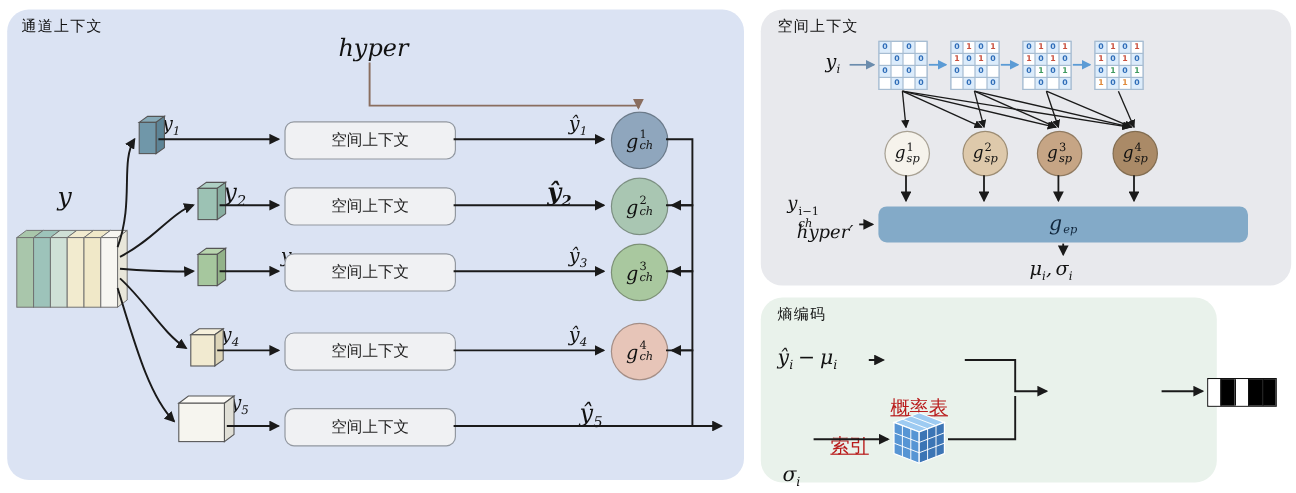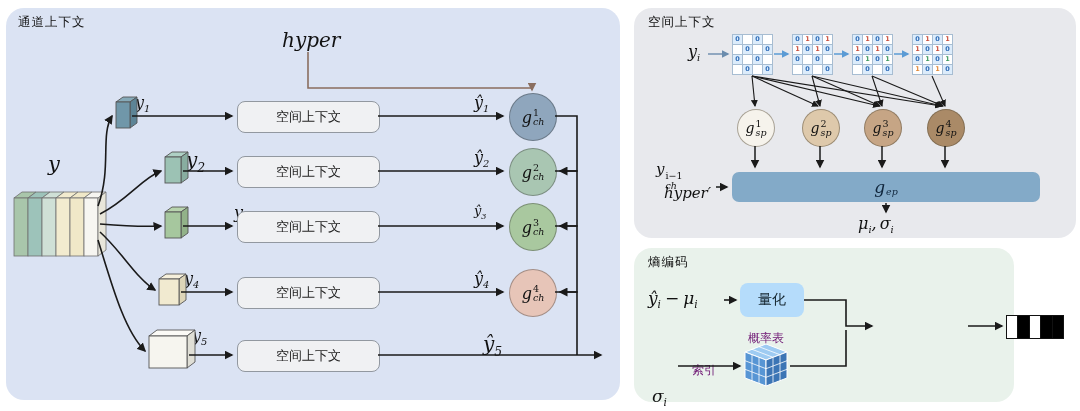--- a/index.html
+++ b/index.html
@@ -62,7 +62,7 @@
     </div>
 
   <div class="abs math" style="left:474px;top:93px;font-size:16px;"><span>ŷ</span><sub>1</sub></div>
-  <div class="abs math" style="left:474px;top:148px;font-size:16px;"><span>ŷ</span><sub>2</sub></div>
+  <div class="abs math" style="left:456px;top:148px;font-size:20px;font-weight:bold;"><span>ŷ</span><sub>2</sub></div>
   <div class="abs math" style="left:474px;top:203px;font-size:13px;"><span>ŷ</span><sub>3</sub></div>
   <div class="abs math" style="left:474px;top:269px;font-size:16px;"><span>ŷ</span><sub>4</sub></div>
   <div class="abs math" style="left:483px;top:332px;font-size:20px;"><span>ŷ</span><sub>5</sub></div>

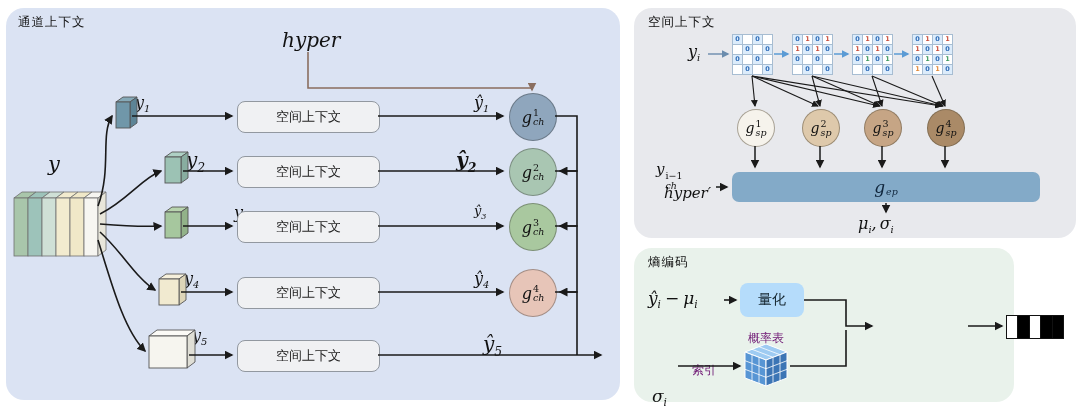--- a/index.html
+++ b/index.html
@@ -63,7 +63,7 @@
 
   <div class="abs math" style="left:474px;top:93px;font-size:16px;"><span>ŷ</span><sub>1</sub></div>
   <div class="abs math" style="left:456px;top:148px;font-size:20px;font-weight:bold;"><span>ŷ</span><sub>2</sub></div>
-  <div class="abs math" style="left:474px;top:203px;font-size:13px;"><span>ŷ</span><sub>3</sub></div>
+  <div class="abs math" style="left:474px;top:203px;font-size:16px;"><span>ŷ</span><sub>3</sub></div>
   <div class="abs math" style="left:474px;top:269px;font-size:16px;"><span>ŷ</span><sub>4</sub></div>
   <div class="abs math" style="left:483px;top:332px;font-size:20px;"><span>ŷ</span><sub>5</sub></div>
 

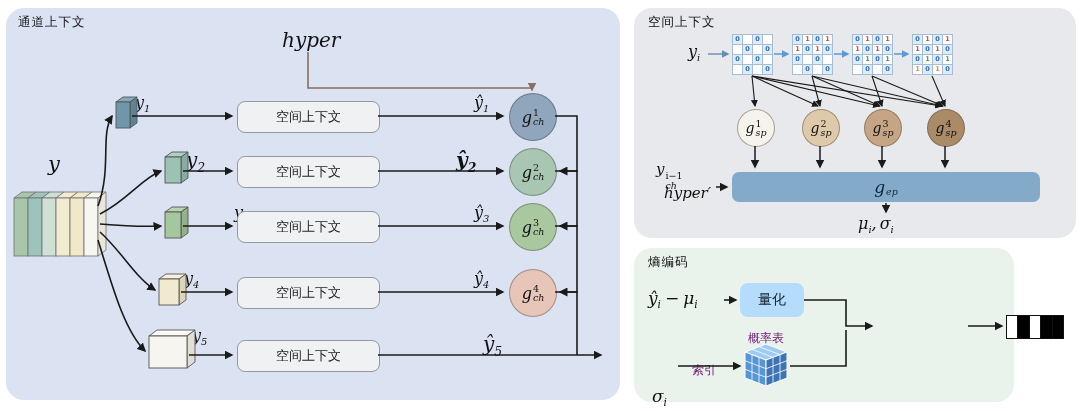--- a/index.html
+++ b/index.html
@@ -226,9 +226,6 @@
 
   <div class="abs math" style="left:648px;top:288px;font-size:17px;"><span>ŷ</span><sub>i</sub><span style="margin:0 4px;">−</span><span>μ</span><sub>i</sub></div>
 
-  <div class="cnbox" style="left:740px;top:283px;width:64px;height:34px;background:#b5dcfb;">
-      <span>量化</span>
-    </div>
 
   <div class="abs math" style="left:652px;top:354px;font-size:17px;margin-top:32px;"><span>σ</span><sub>i</sub></div>
 

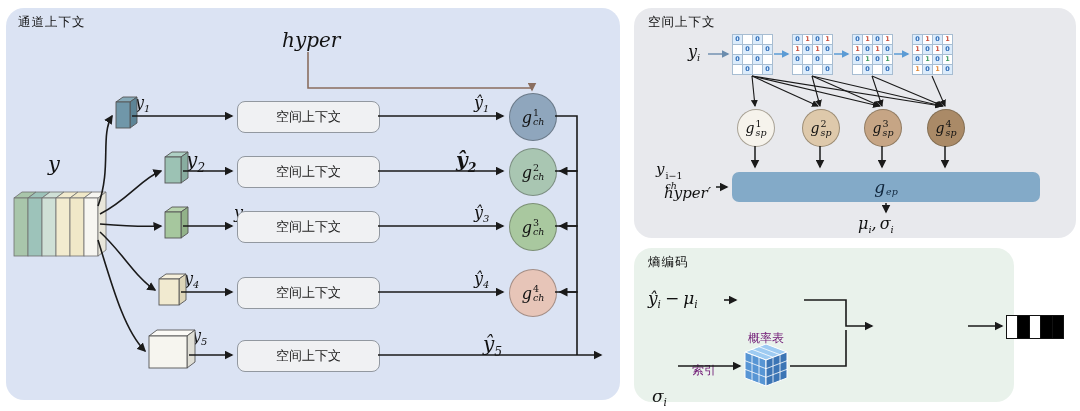--- a/index.html
+++ b/index.html
@@ -23,7 +23,7 @@
   .bs{position:absolute;left:1006px;top:315px;width:56px;height:22px;display:flex;border:1px solid #111;background:#fff;}
   .bs-cell{flex:1;}
   .bs-cell + .bs-cell{border-left:1px solid #111;}
-  .small-cn{position:absolute;font-size:12px;color:#701a75;}
+  .small-cn{position:absolute;font-size:16px;color:#b91c1c;text-decoration:underline;}
   svg.overlay{position:absolute;left:0;top:0;pointer-events:none;}
 </style>
 </head>

